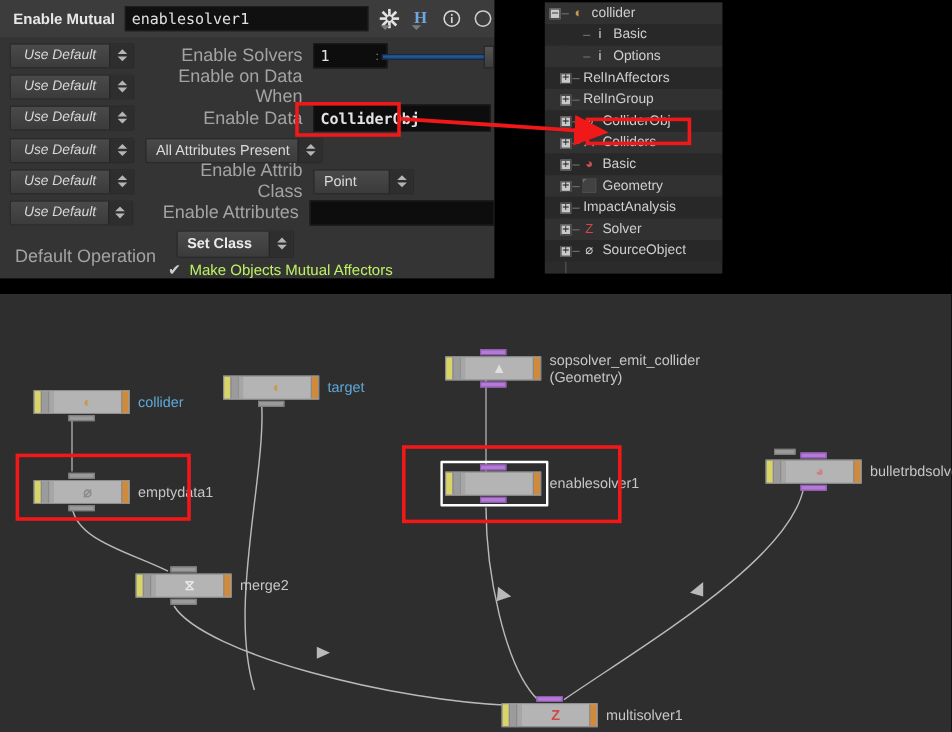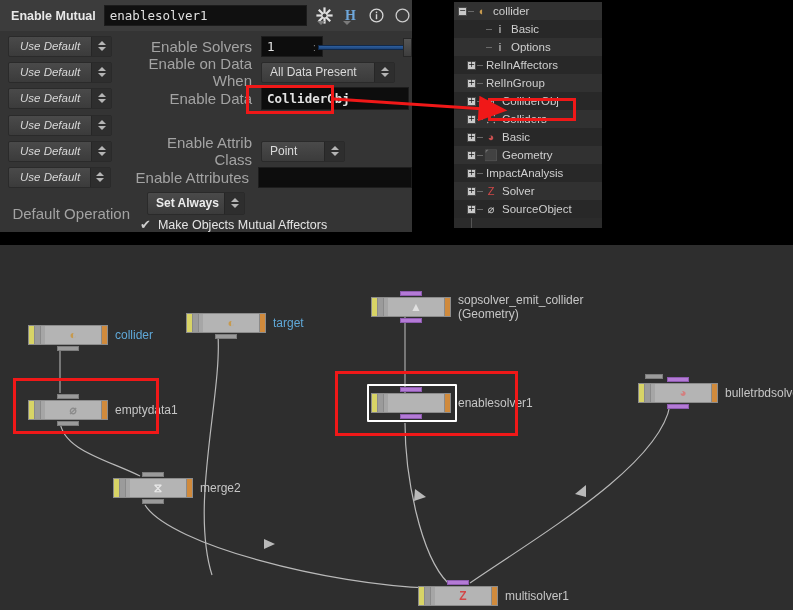--- a/index.html
+++ b/index.html
@@ -201,13 +201,6 @@
           </span>
       </div>
       <div class="plabel" style="width:120px;margin-left:20px;">Enable on Data When</div>
-      <div class="pmenu" style="width:134px;margin-left:9px;">
-        <span class="lbl">All Data Present</span>
-        <span class="spin">
-            <i class="up"></i>
-            <i class="dn"></i>
-          </span>
-      </div>
     </div>
 
     <div class="prow" style="top:85px;width:412px;">

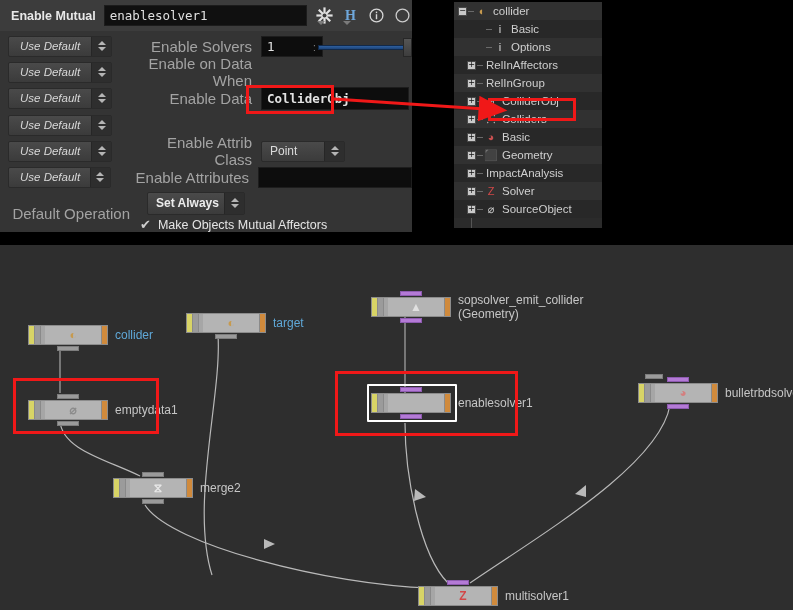--- a/index.html
+++ b/index.html
@@ -223,6 +223,13 @@
             <i class="dn"></i>
           </span>
       </div>
+      <div class="pmenu" style="width:148px;margin-left:9px;">
+        <span class="lbl">All Attributes Present</span>
+        <span class="spin">
+            <i class="up"></i>
+            <i class="dn"></i>
+          </span>
+      </div>
     </div>
 
     <div class="prow" style="top:138px;width:412px;">

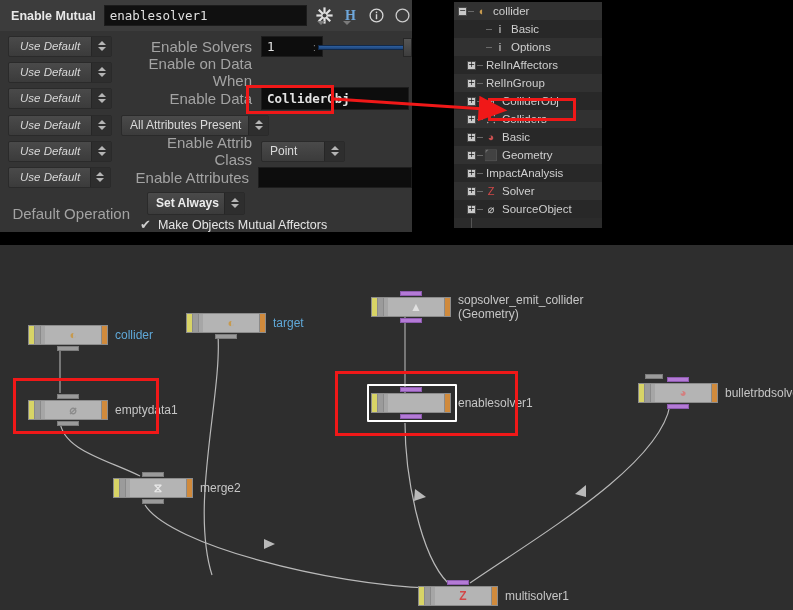--- a/index.html
+++ b/index.html
@@ -265,7 +265,7 @@
     <div class="prow" style="top:190px;width:412px;">
       <div class="plabel" style="width:130px;margin-left:0px;margin-top:20px;">Default Operation</div>
       <div class="pmenu bold" style="width:98px;margin-left:17px;height:23px;">
-        <span class="lbl">Set Always</span>
+        <span class="lbl">Set Class</span>
         <span class="spin">
             <i class="up"></i>
             <i class="dn"></i>

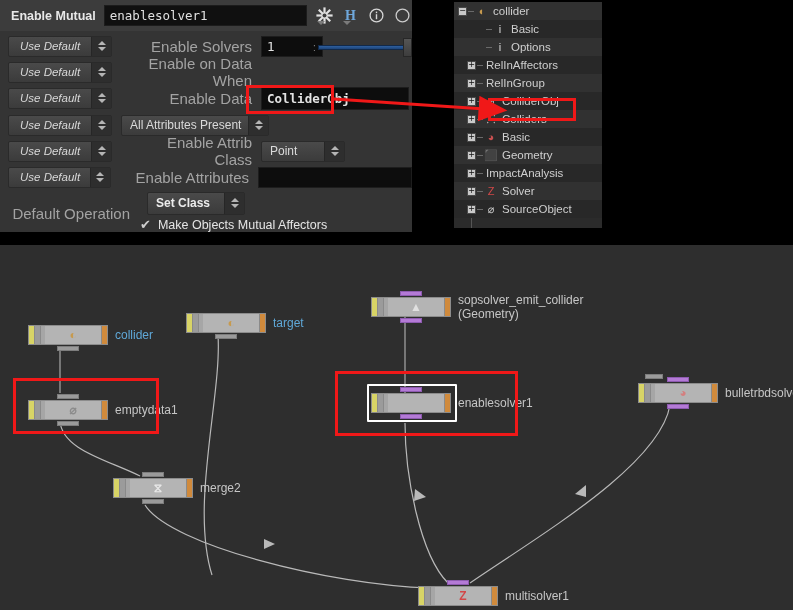--- a/index.html
+++ b/index.html
@@ -80,7 +80,7 @@
 
   #mutual-row { position: absolute; left: 140px; top: 217px; display:flex; align-items:center; gap:7px; }
   #mutual-row .chk { color: #cfcfcf; font-size: 13px; }
-  #mutual-row .txt { color: #e5e5e5; font-size: 12.5px; }
+  #mutual-row .txt { color: #bef264; font-size: 12.5px; }
 
   
   #tree-panel {

